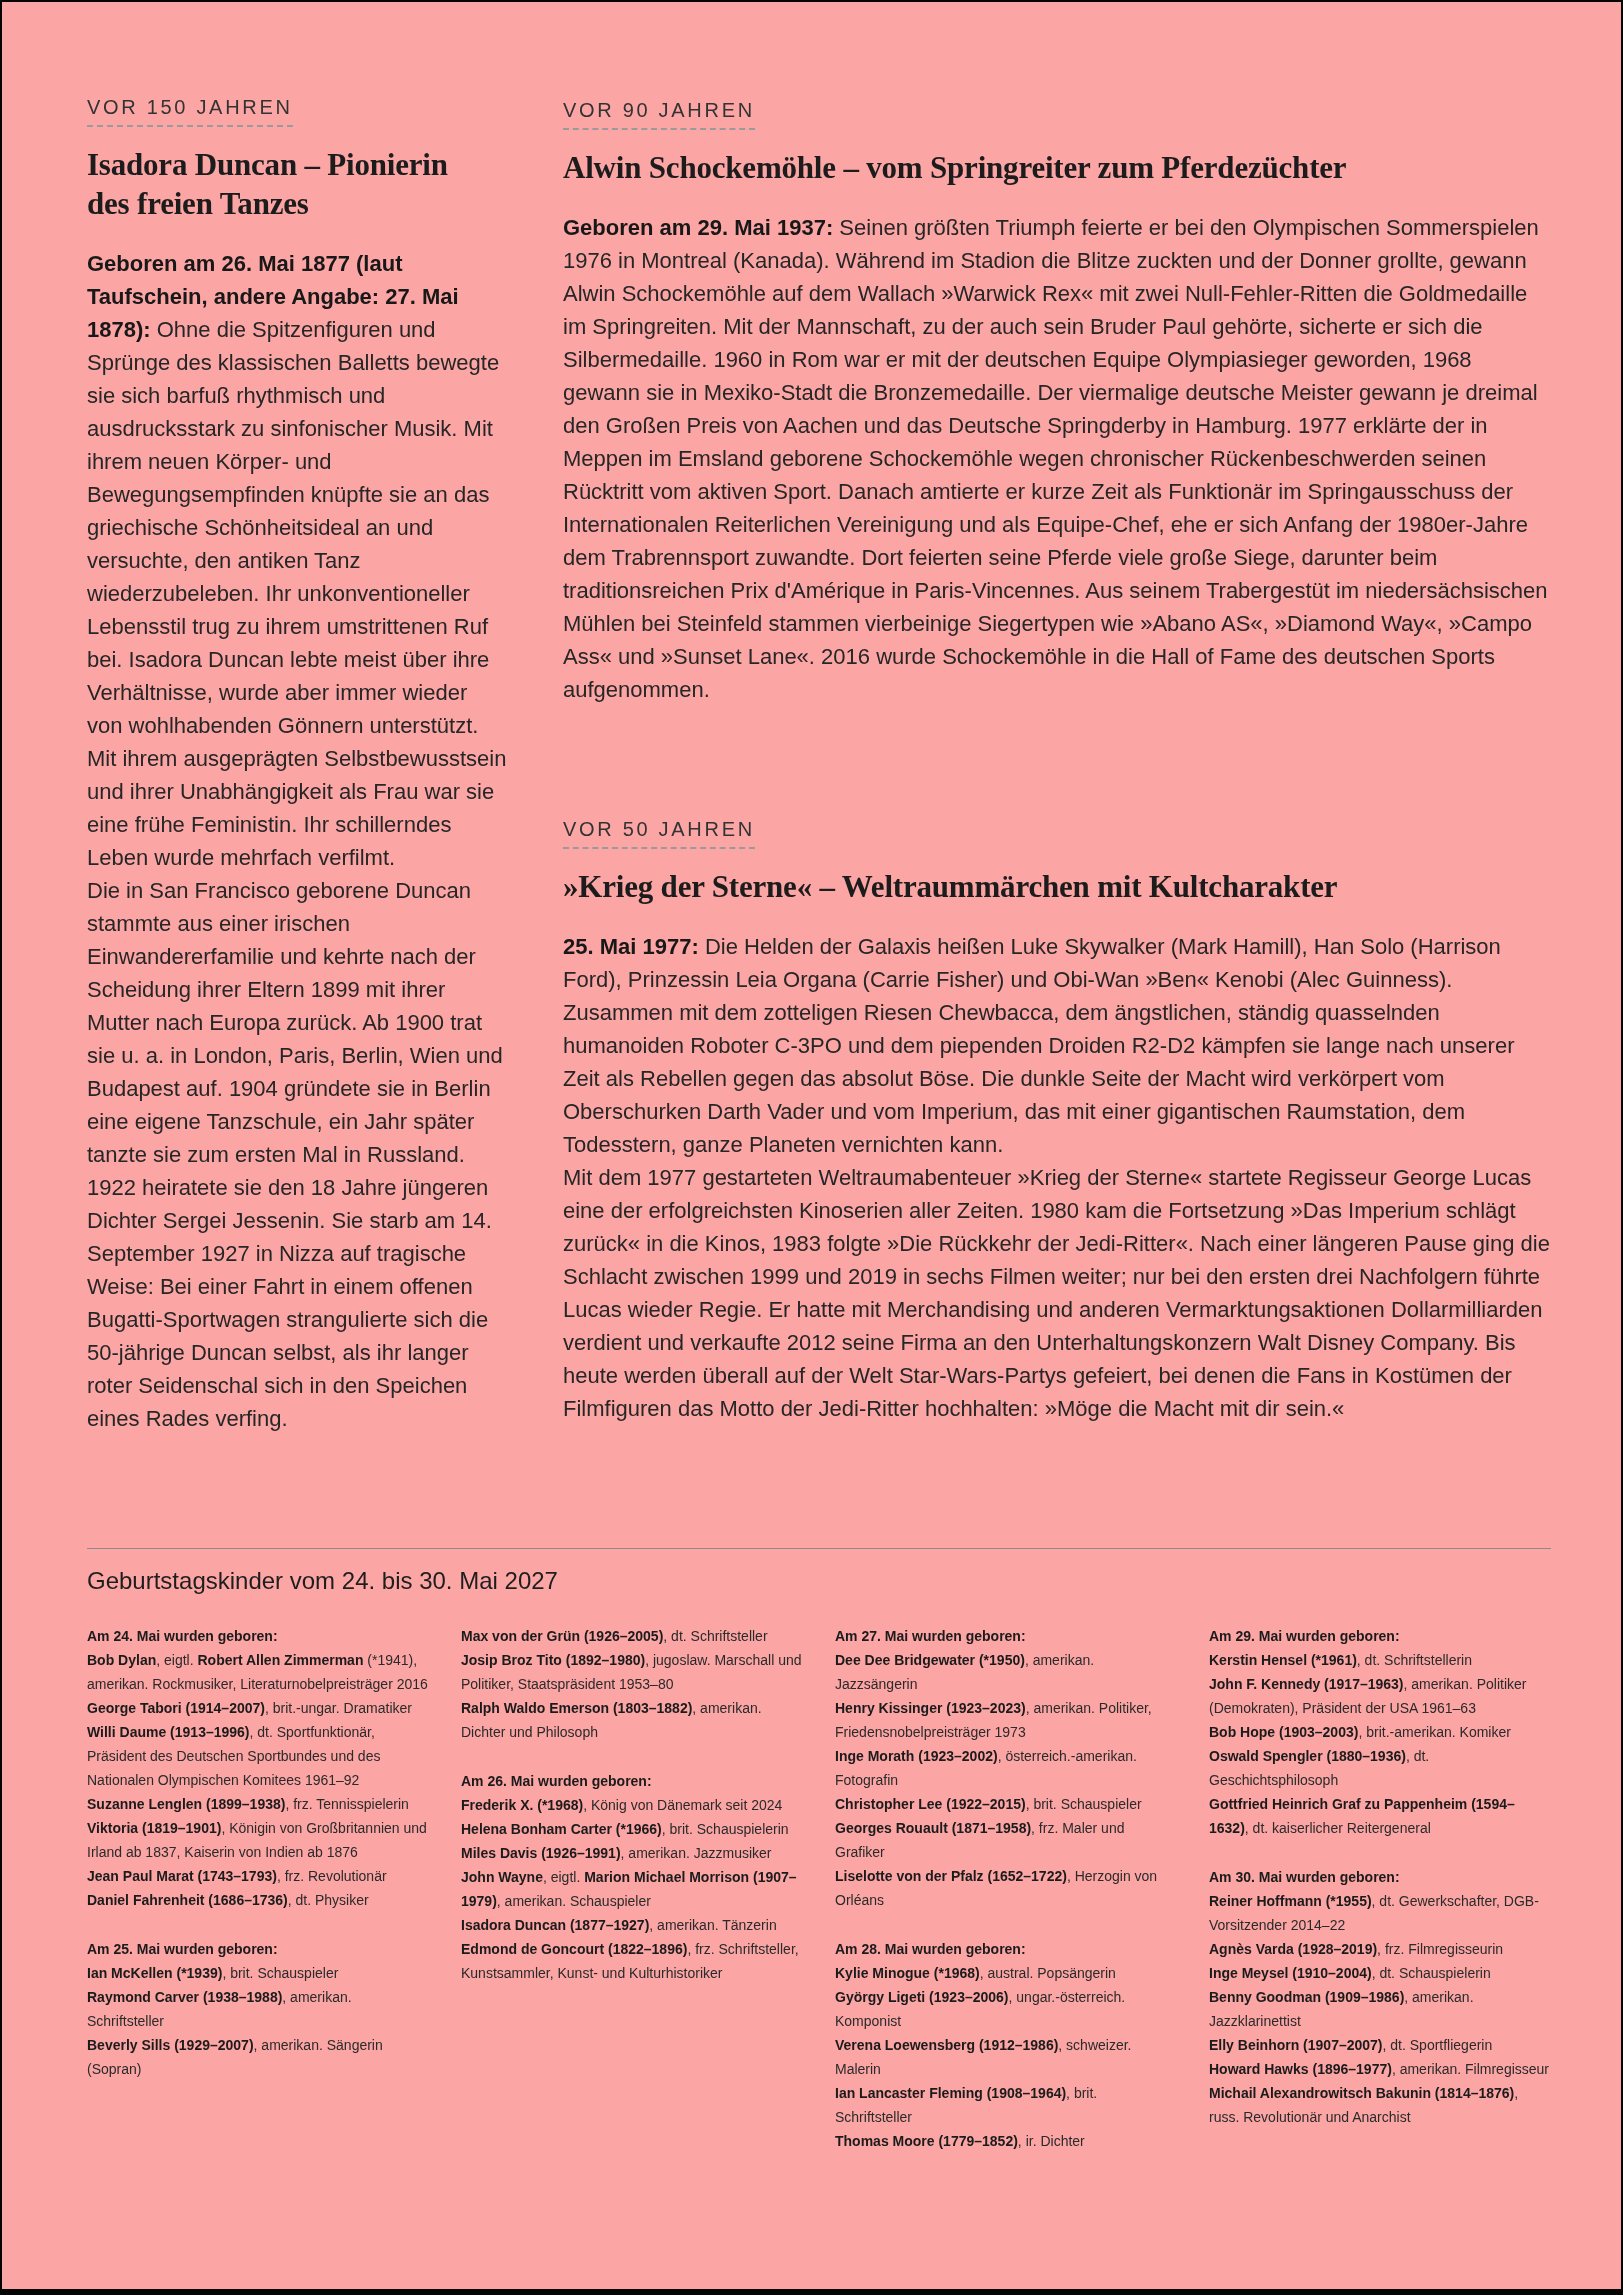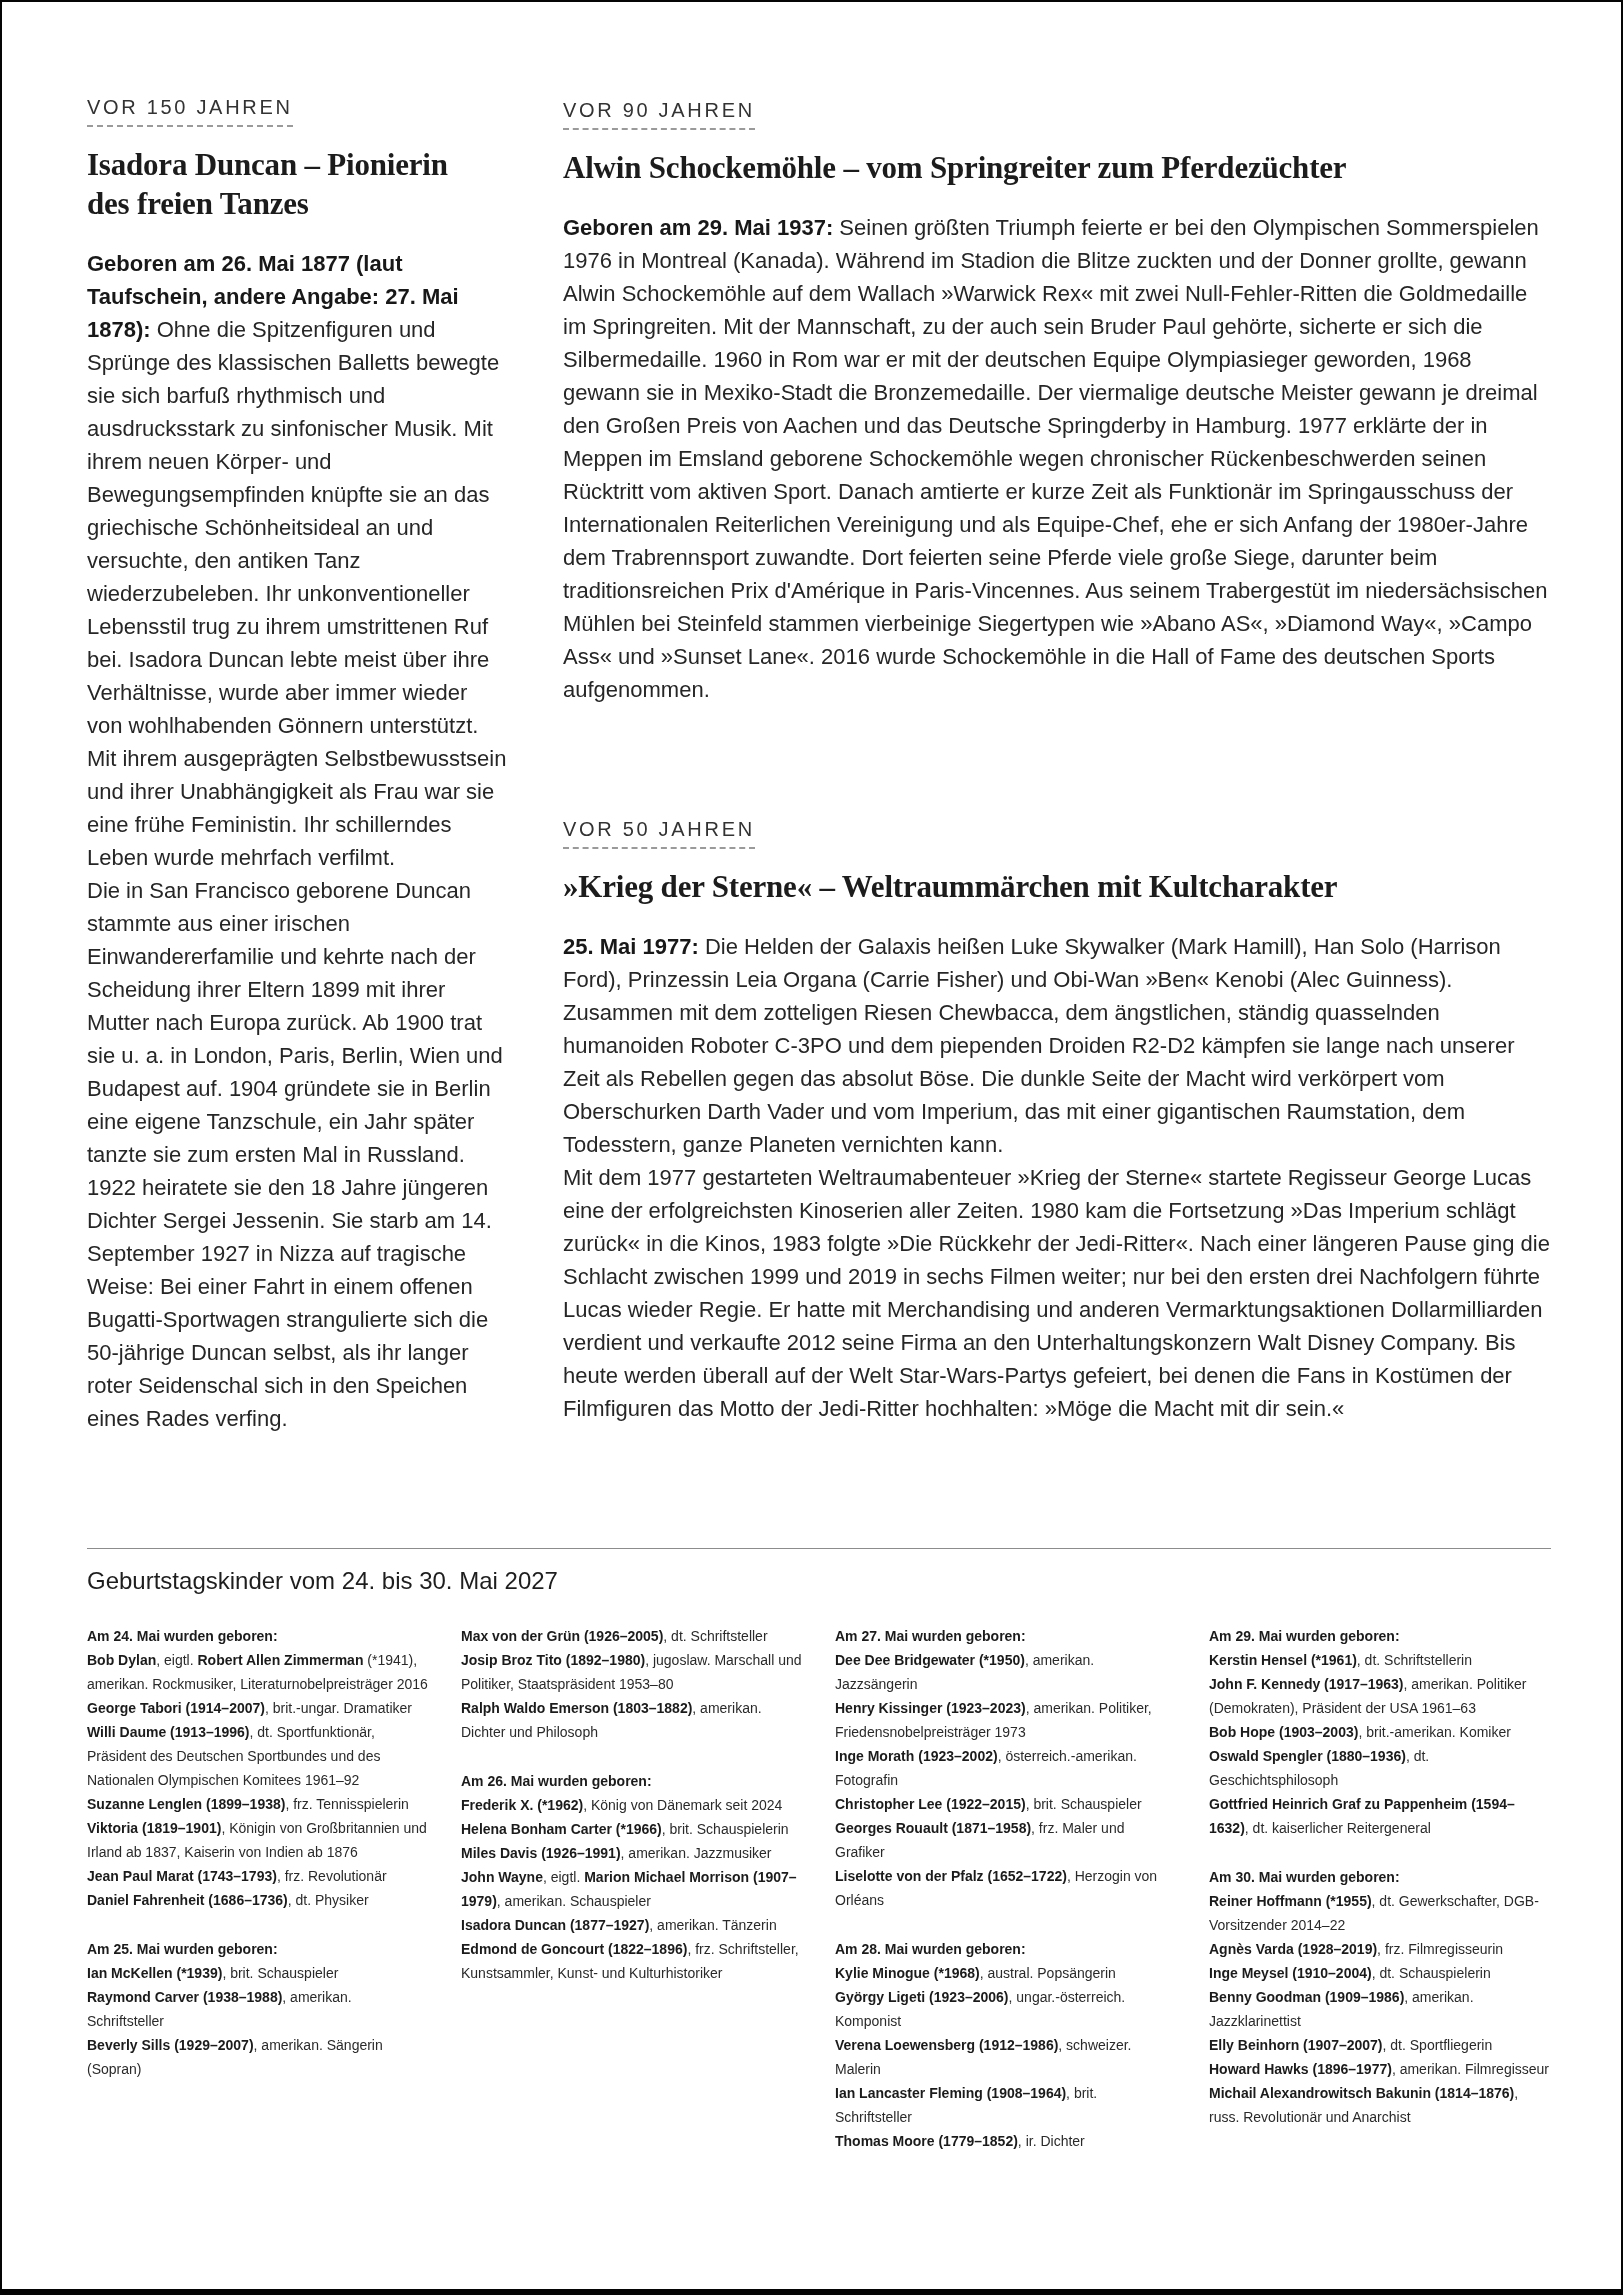--- a/index.html
+++ b/index.html
@@ -8,7 +8,7 @@
     width: 1623px;
     height: 2295px;
     box-sizing: border-box;
-    background: #ffffff;
+    background: #fca5a5;
     border: 2.7px solid #050505;
     border-bottom-width: 6px;
     overflow: hidden;

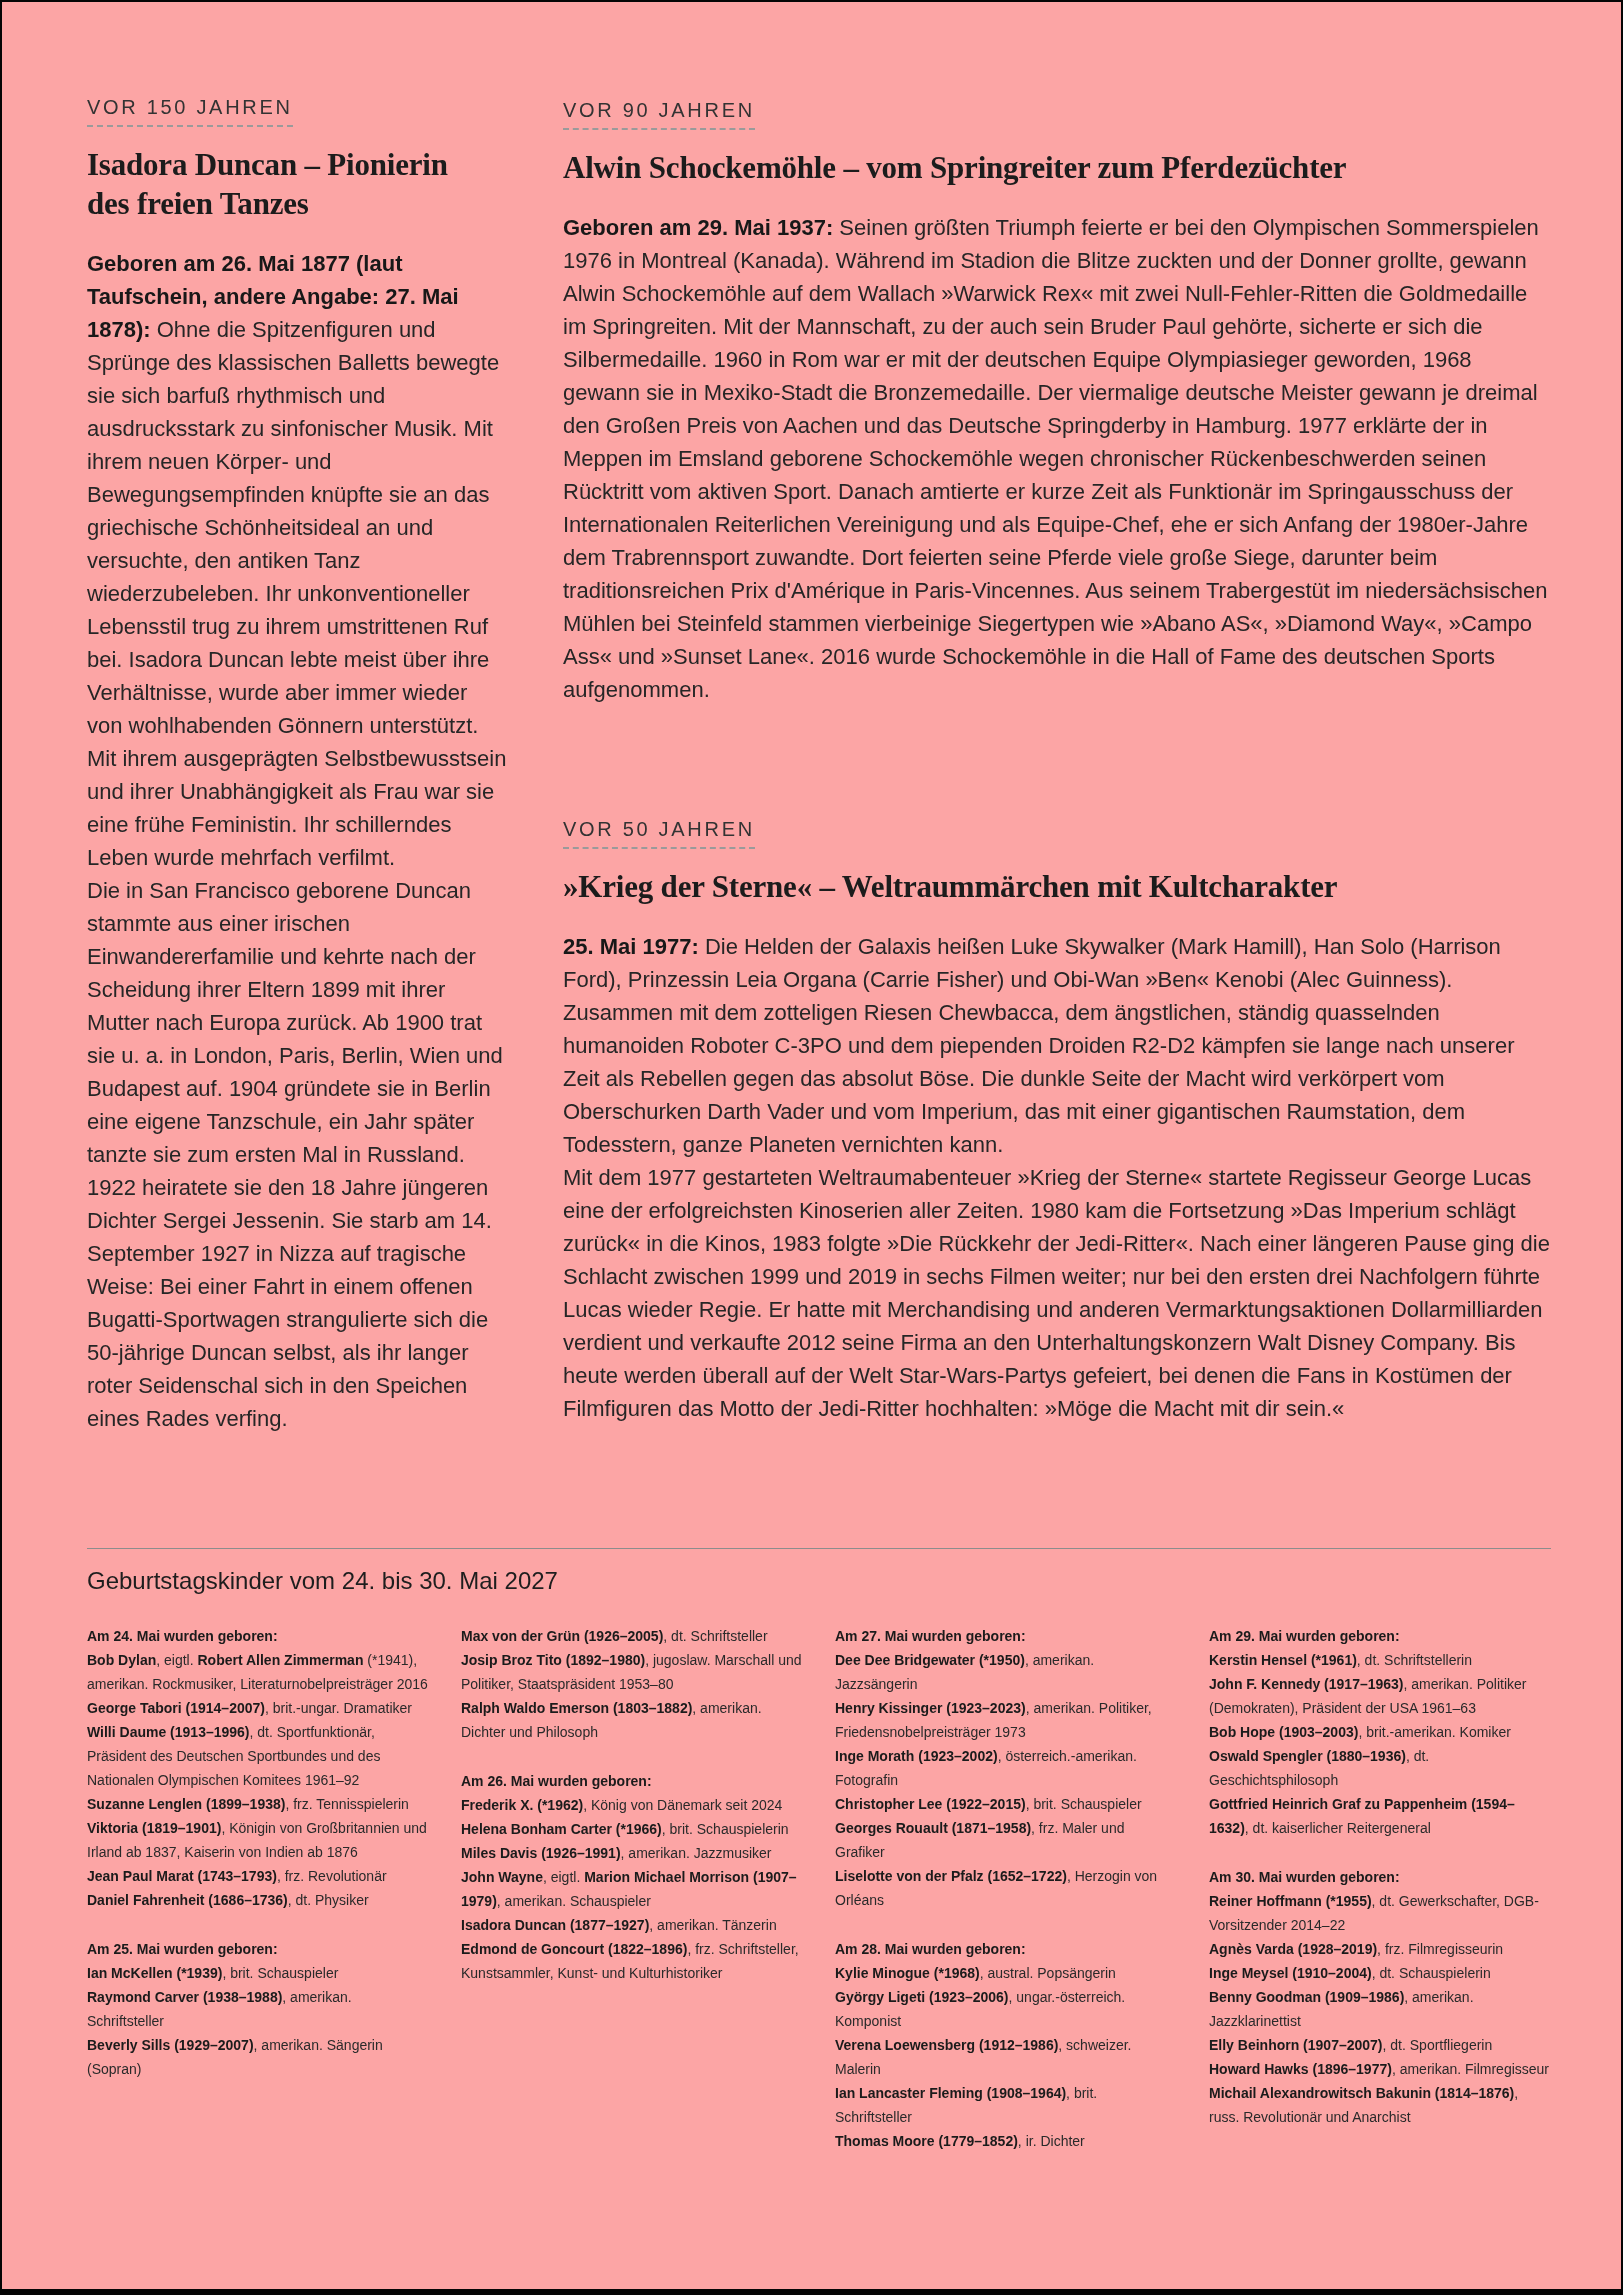--- a/index.html
+++ b/index.html
@@ -136,7 +136,7 @@
         <div class="entry"><span class="bold">Josip Broz Tito (1892–1980)</span><span>, jugoslaw. Marschall und Politiker, Staatspräsident 1953–80</span></div>
         <div class="entry"><span class="bold">Ralph Waldo Emerson (1803–1882)</span><span>, amerikan. Dichter und Philosoph</span></div>
         <div class="group-head">Am 26. Mai wurden geboren:</div>
-        <div class="entry"><span class="bold">Frederik X. (*1962)</span><span>, König von Dänemark seit 2024</span></div>
+        <div class="entry"><span class="bold">Frederik X. (*1968)</span><span>, König von Dänemark seit 2024</span></div>
         <div class="entry"><span class="bold">Helena Bonham Carter (*1966)</span><span>, brit. Schauspielerin</span></div>
         <div class="entry"><span class="bold">Miles Davis (1926–1991)</span><span>, amerikan. Jazzmusiker</span></div>
         <div class="entry"><span class="bold">John Wayne</span><span>, eigtl. </span><span class="bold">Marion Michael Morrison (1907–1979)</span><span>, amerikan. Schauspieler</span></div>

